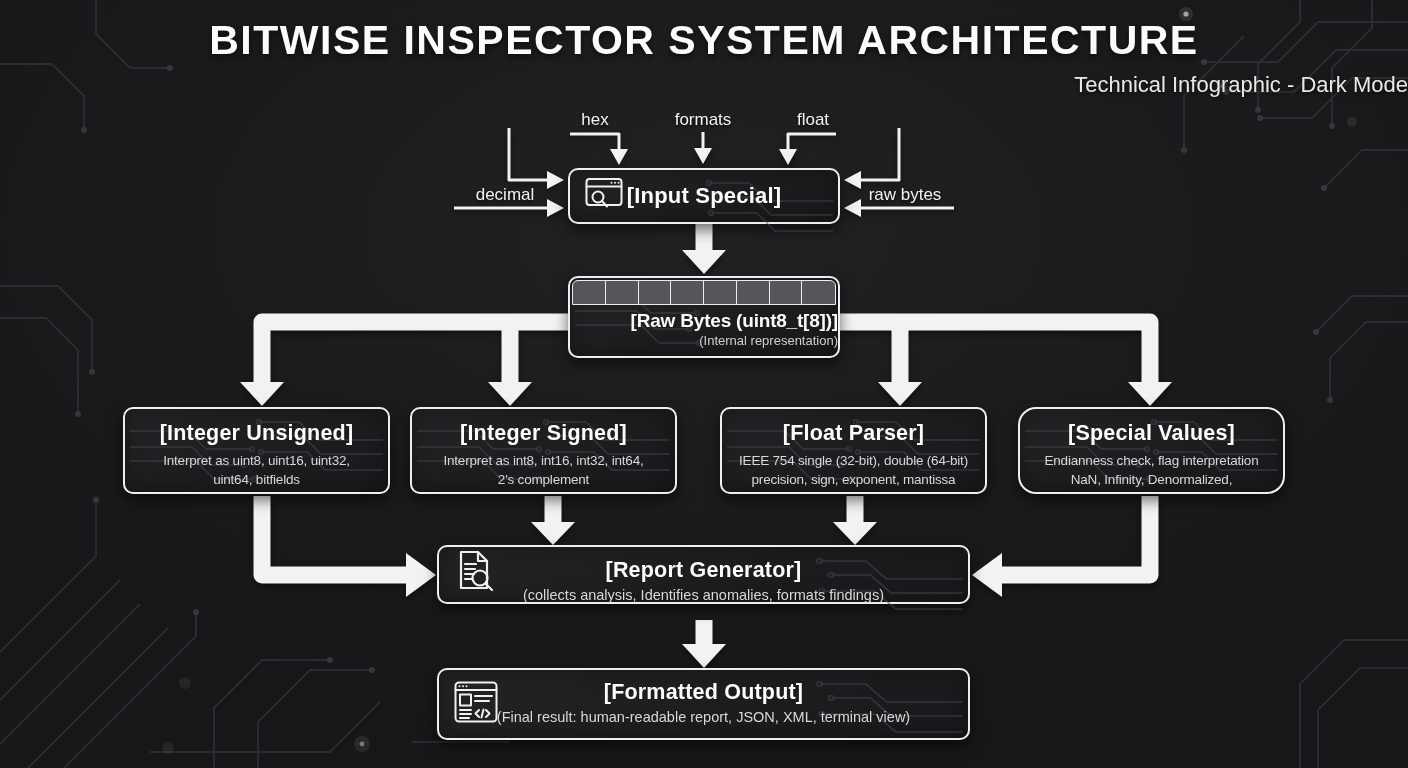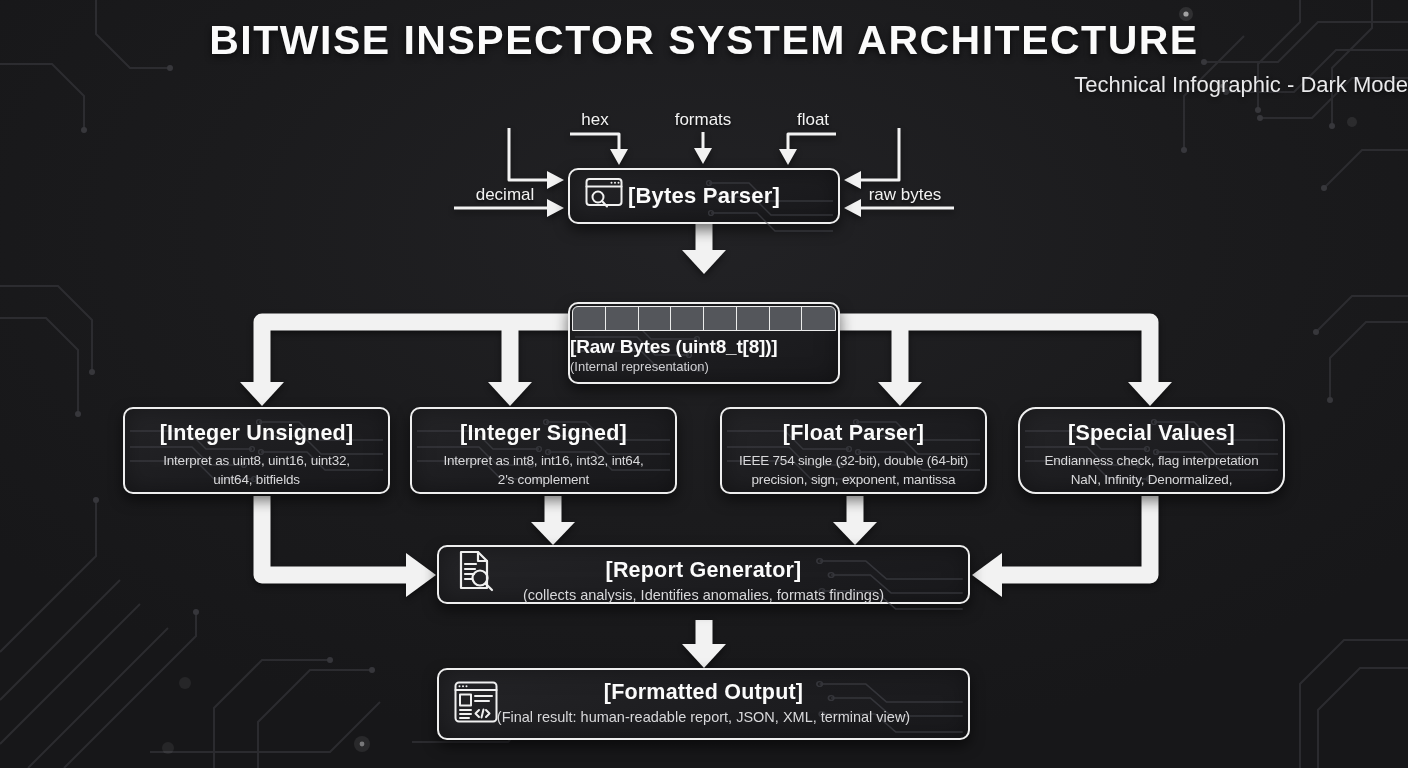--- a/index.html
+++ b/index.html
@@ -224,7 +224,7 @@
         <line x1="17" y1="23.5" x2="22" y2="29"></line>
       </svg>
     </span>
-    <span class="node-title">[Bytes Parser]</span>
+    <span class="node-title">[Input Special]</span>
   </div>
 
   <div class="node box-rawbytes">

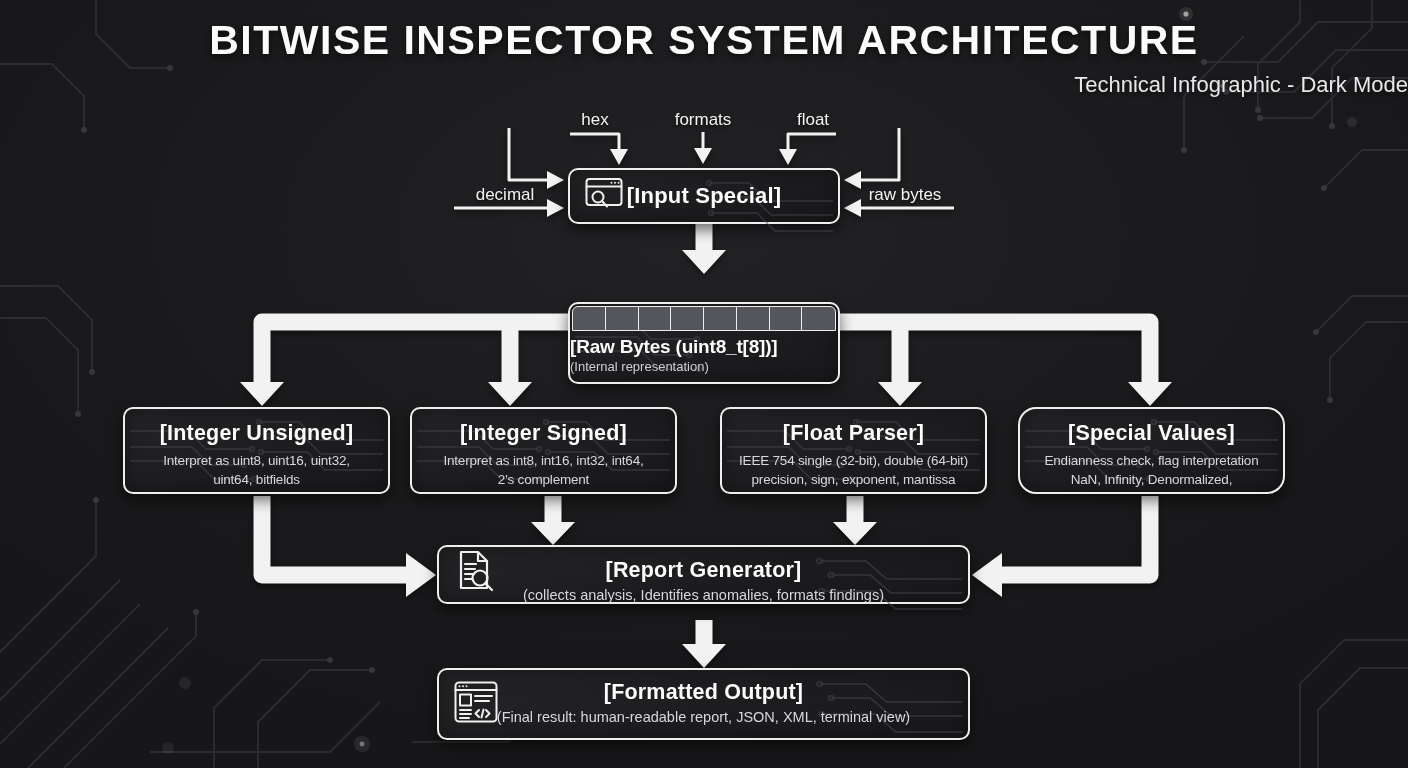--- a/index.html
+++ b/index.html
@@ -36,7 +36,7 @@
   .box-input .node-title{font-size:22px;}
   .icon-left{position:absolute;left:15px;top:50%;transform:translateY(-50%);z-index:2;}
 
-  .box-rawbytes{left:568px;top:276px;width:272px;height:82px;text-align:left;margin-top:26px;}
+  .box-rawbytes{left:568px;top:276px;width:272px;height:82px;text-align:right;}
   .byte-row{display:flex;height:25px;margin:2px 2px 0 2px;position:relative;z-index:2;}
   .byte-cell{flex:1;background:#54565b;border:1.8px solid #ececec;margin-left:-1.8px;}
   .byte-cell:first-child{margin-left:0;border-top-left-radius:6px;}

